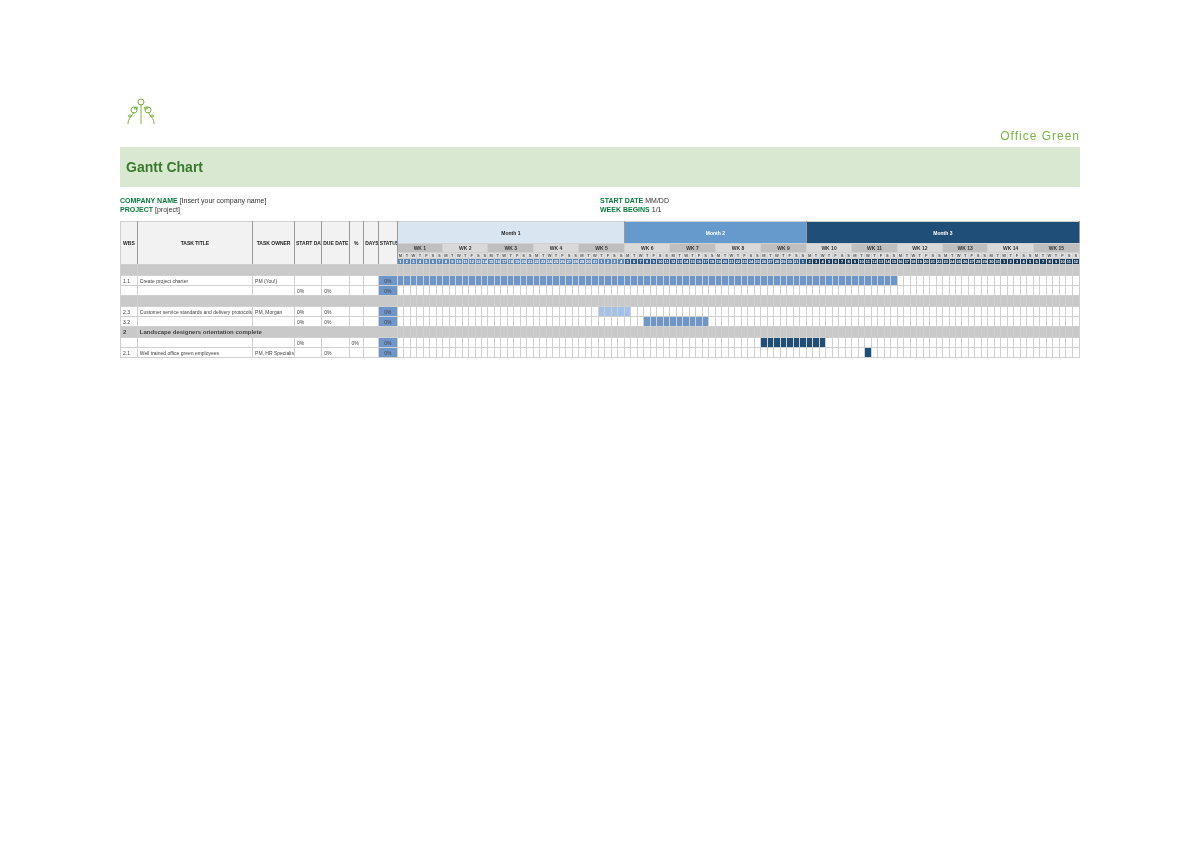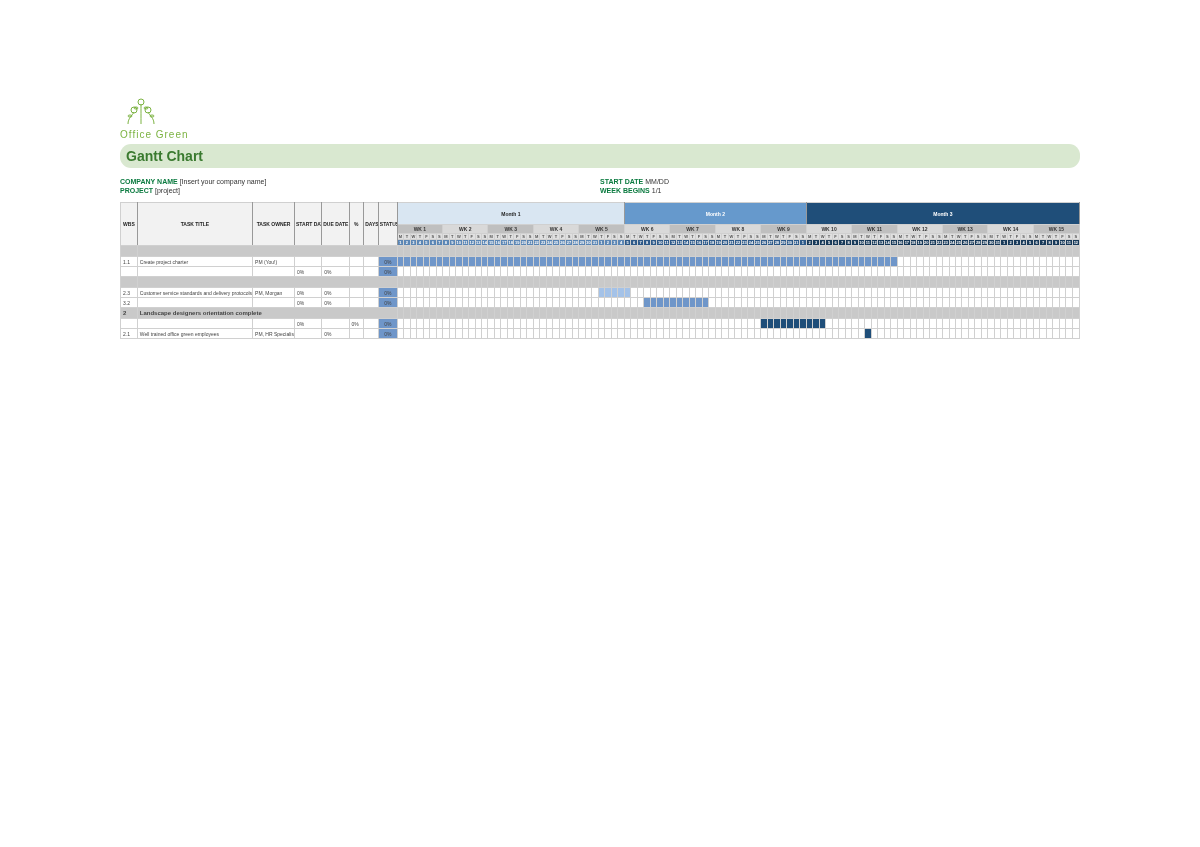--- a/index.html
+++ b/index.html
@@ -6,7 +6,7 @@
   body { font-family: Arial, sans-serif; font-size: 6px; background: #fff; padding: 98px 120px 0 120px; }
   .logo-area { margin-bottom: 4px; }
   .logo-icon { display: inline-block; }
-  .logo-text { font-size: 10px; color: #7cb342; letter-spacing: 1px; margin-top: 2px; }
+  .logo-text { font-size: 12px; color: #7cb342; letter-spacing: 1px; margin-top: 2px; text-align: right; }
   .title-bar { background: #d9e8d0; padding: 4px 6px; color: #3a7a2f; font-size: 14px; font-weight: bold; border-radius: 11px; }
   .meta-row { display: flex; justify-content: space-between; margin: 10px 0 8px 0; font-size: 7px; }
   .meta-left, .meta-right { display: flex; flex-direction: column; gap: 2px; }

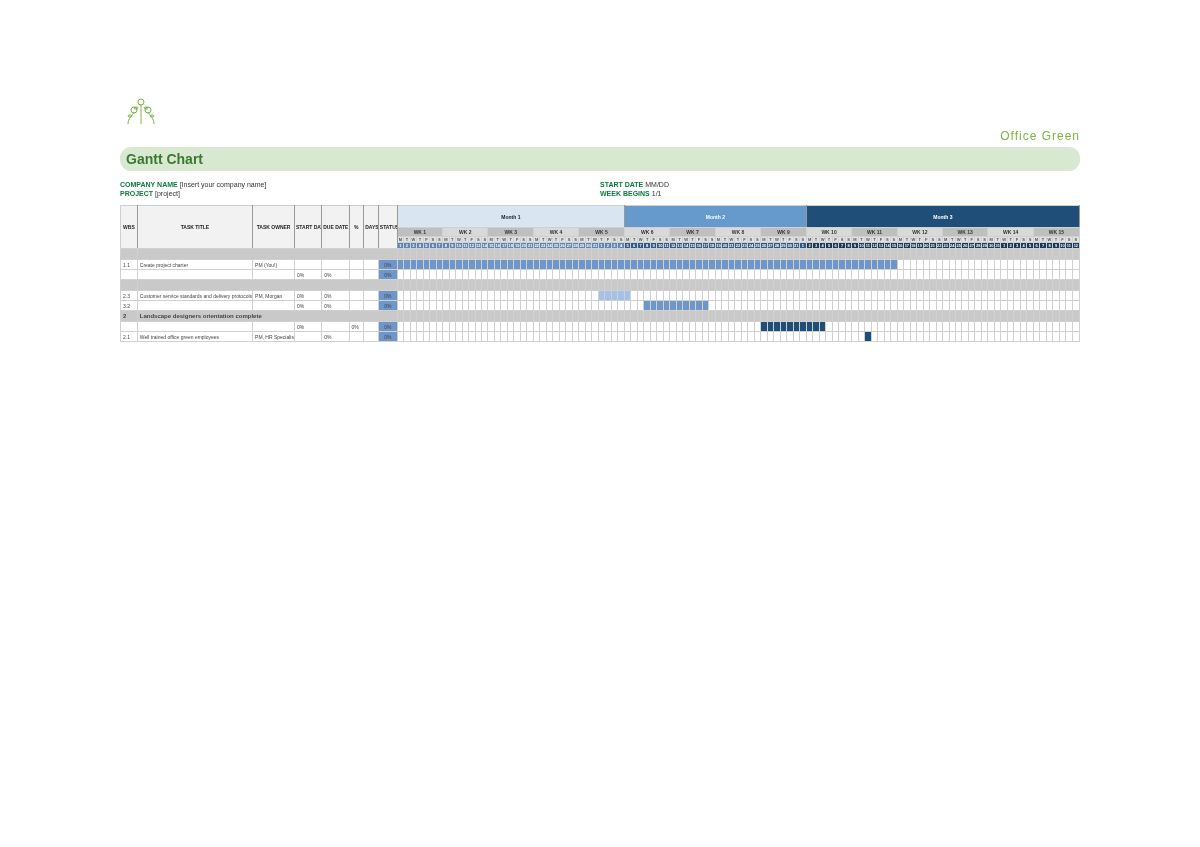--- a/index.html
+++ b/index.html
@@ -7,7 +7,7 @@
   .logo-area { margin-bottom: 4px; }
   .logo-icon { display: inline-block; }
   .logo-text { font-size: 12px; color: #7cb342; letter-spacing: 1px; margin-top: 2px; text-align: right; }
-  .title-bar { background: #d9e8d0; padding: 4px 6px; color: #3a7a2f; font-size: 14px; font-weight: bold; border-radius: 11px; }
+  .title-bar { background: #d9e8d0; padding: 12px 6px; color: #3a7a2f; font-size: 14px; font-weight: bold; }
   .meta-row { display: flex; justify-content: space-between; margin: 10px 0 8px 0; font-size: 7px; }
   .meta-left, .meta-right { display: flex; flex-direction: column; gap: 2px; }
   .meta-left { flex: 1; }

